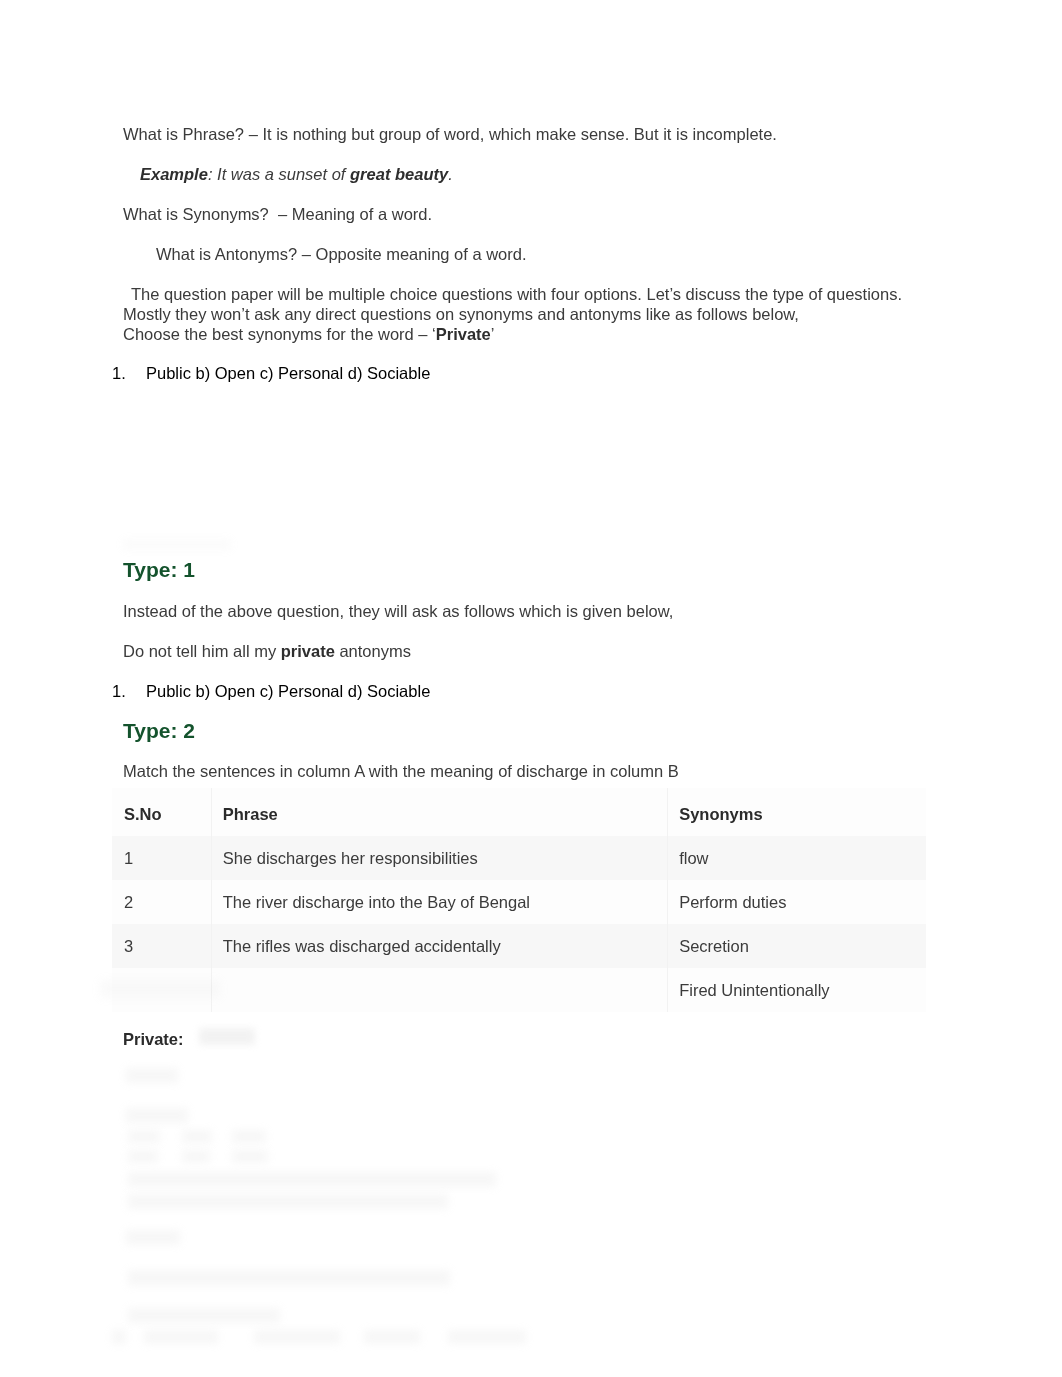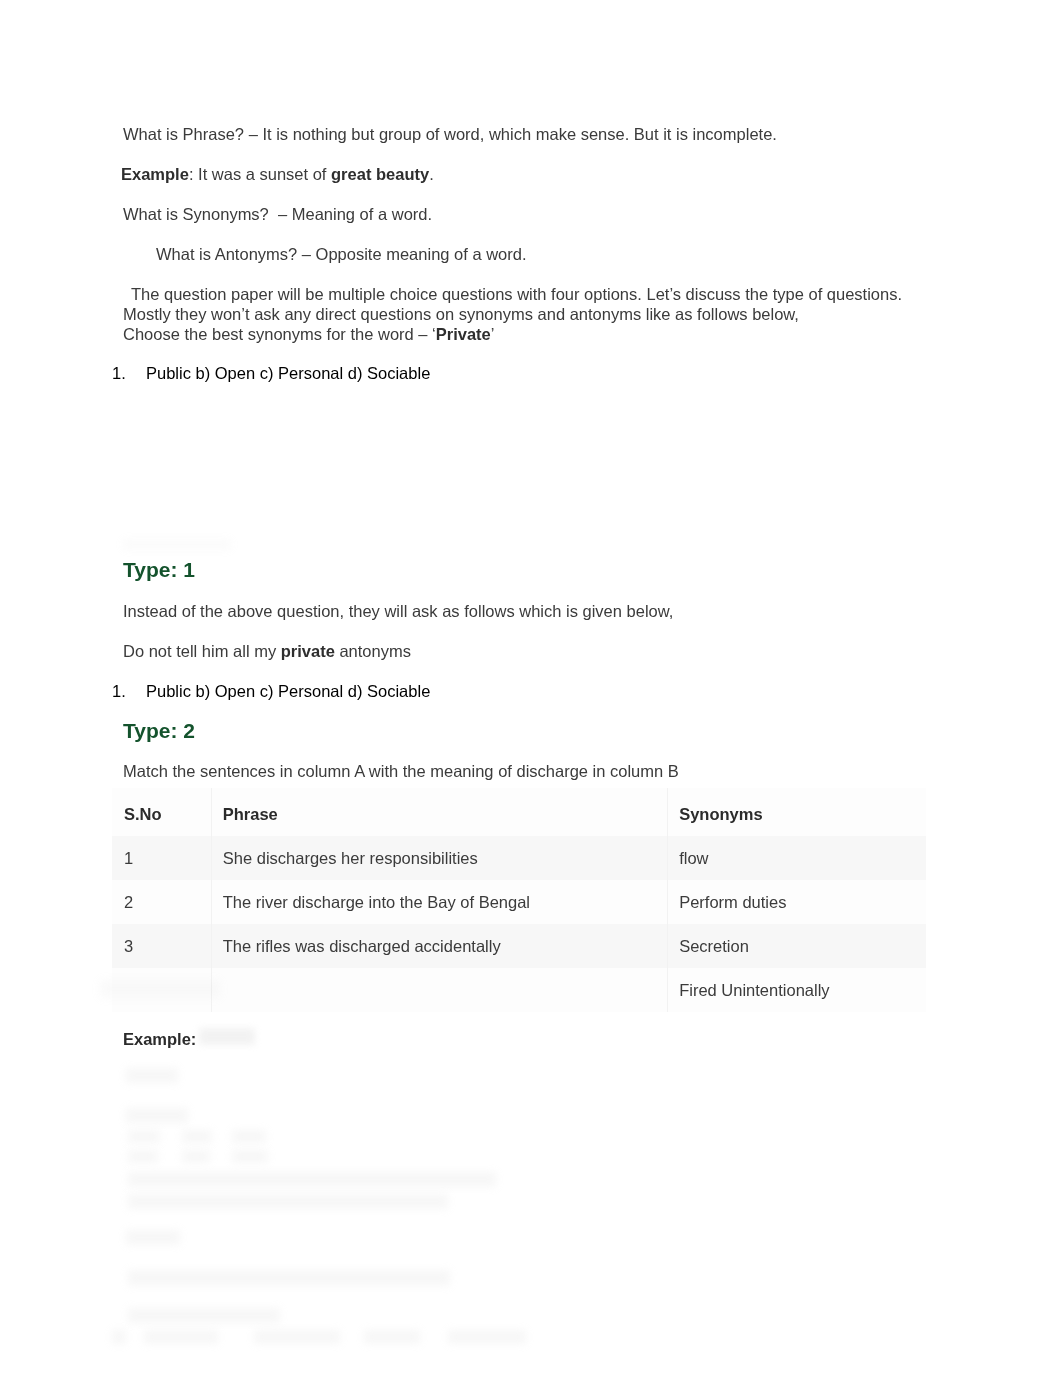--- a/index.html
+++ b/index.html
@@ -144,7 +144,7 @@
 
     <div class="para" style="left:123px; top:124px; width:820px;">What is Phrase? – It is nothing but group of word, which make sense. But it is incomplete.</div>
 
-    <div class="para" style="left:121px; top:164px; width:820px;"><span class="bold">Example</span><span>: It was a sunset of </span><span class="bold">great beauty</span><span>.</span></div>
+    <div class="para" style="left:140px; top:164px; width:820px;font-style:italic;"><span class="bold">Example</span><span>: It was a sunset of </span><span class="bold">great beauty</span><span>.</span></div>
 
     <div class="para" style="left:123px; top:204px; width:820px;">What is Synonyms?  – Meaning of a word.</div>
 

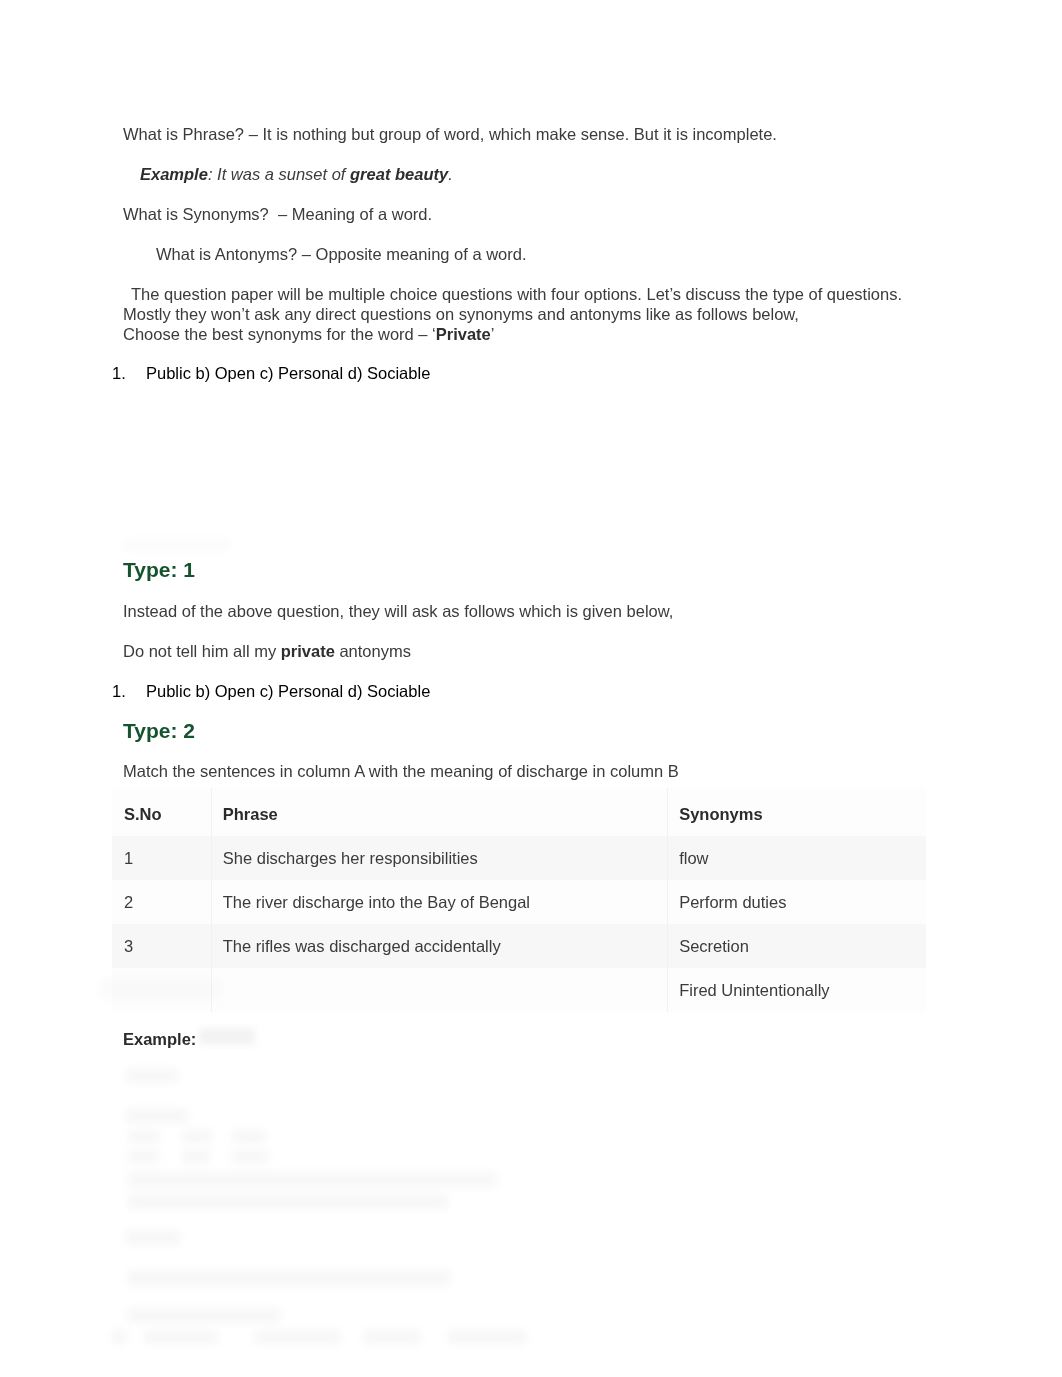--- a/index.html
+++ b/index.html
@@ -206,7 +206,7 @@
 
     <div class="blur ghost" style="left:100px; top:980px; width:120px; height:18px;"></div>
 
-    <div class="answer-label" style="left:123px; top:1029px;">Example:</div>
+    <div class="answer-label" style="left:123px; top:1029px;">Private:</div>
 
     <div class="blur soft" style="left:199px; top:1028px; width:56px; height:17px;"></div>
 

